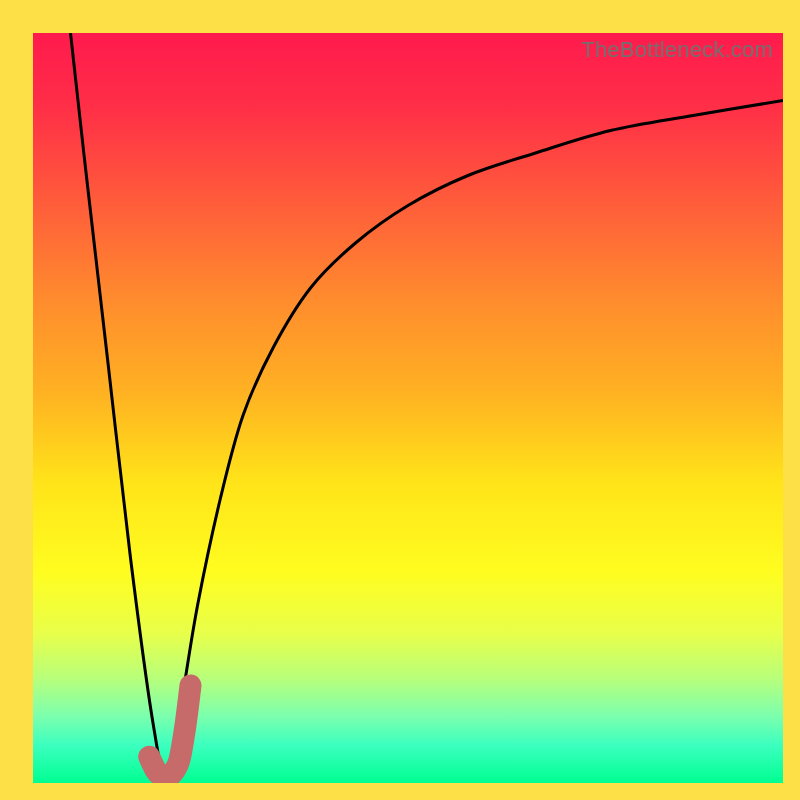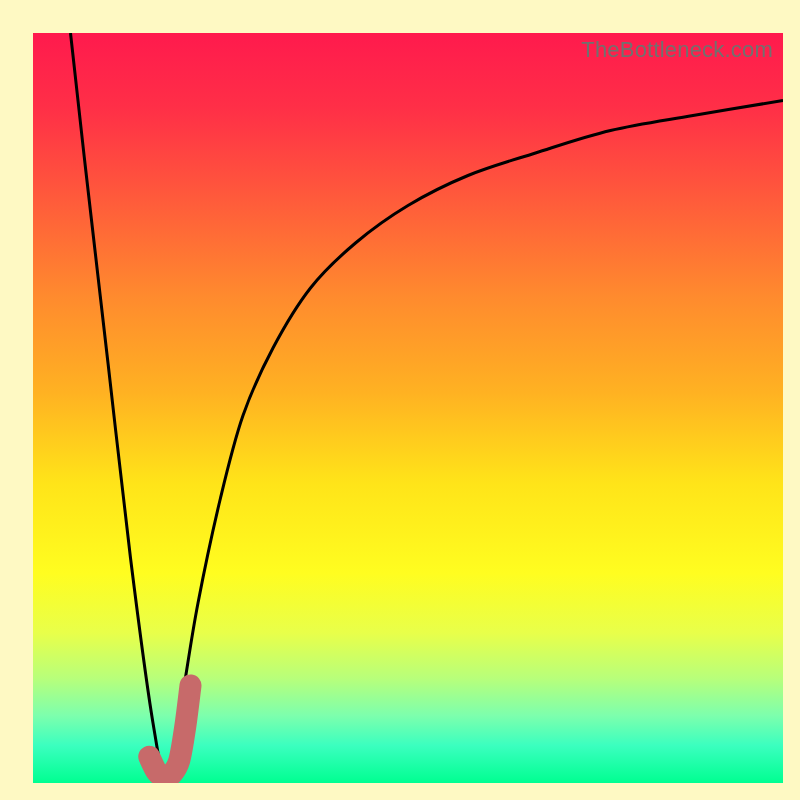--- a/index.html
+++ b/index.html
@@ -3,7 +3,7 @@
 <meta charset="utf-8">
 <style>
   html,body{margin:0;padding:0;width:800px;height:800px;overflow:hidden;background:#000;font-family:Arial,Helvetica,sans-serif}
-  .frame{position:absolute;left:0;top:0;width:800px;height:800px;background:#fef9c3}
+  .frame{position:absolute;left:0;top:0;width:800px;height:800px;background:#fde047}
   .plot{position:absolute;left:33px;top:33px;width:750px;height:750px;overflow:hidden}
   .gradient{position:absolute;inset:0;background:linear-gradient(to bottom,
     #ff1a4d 0%,

